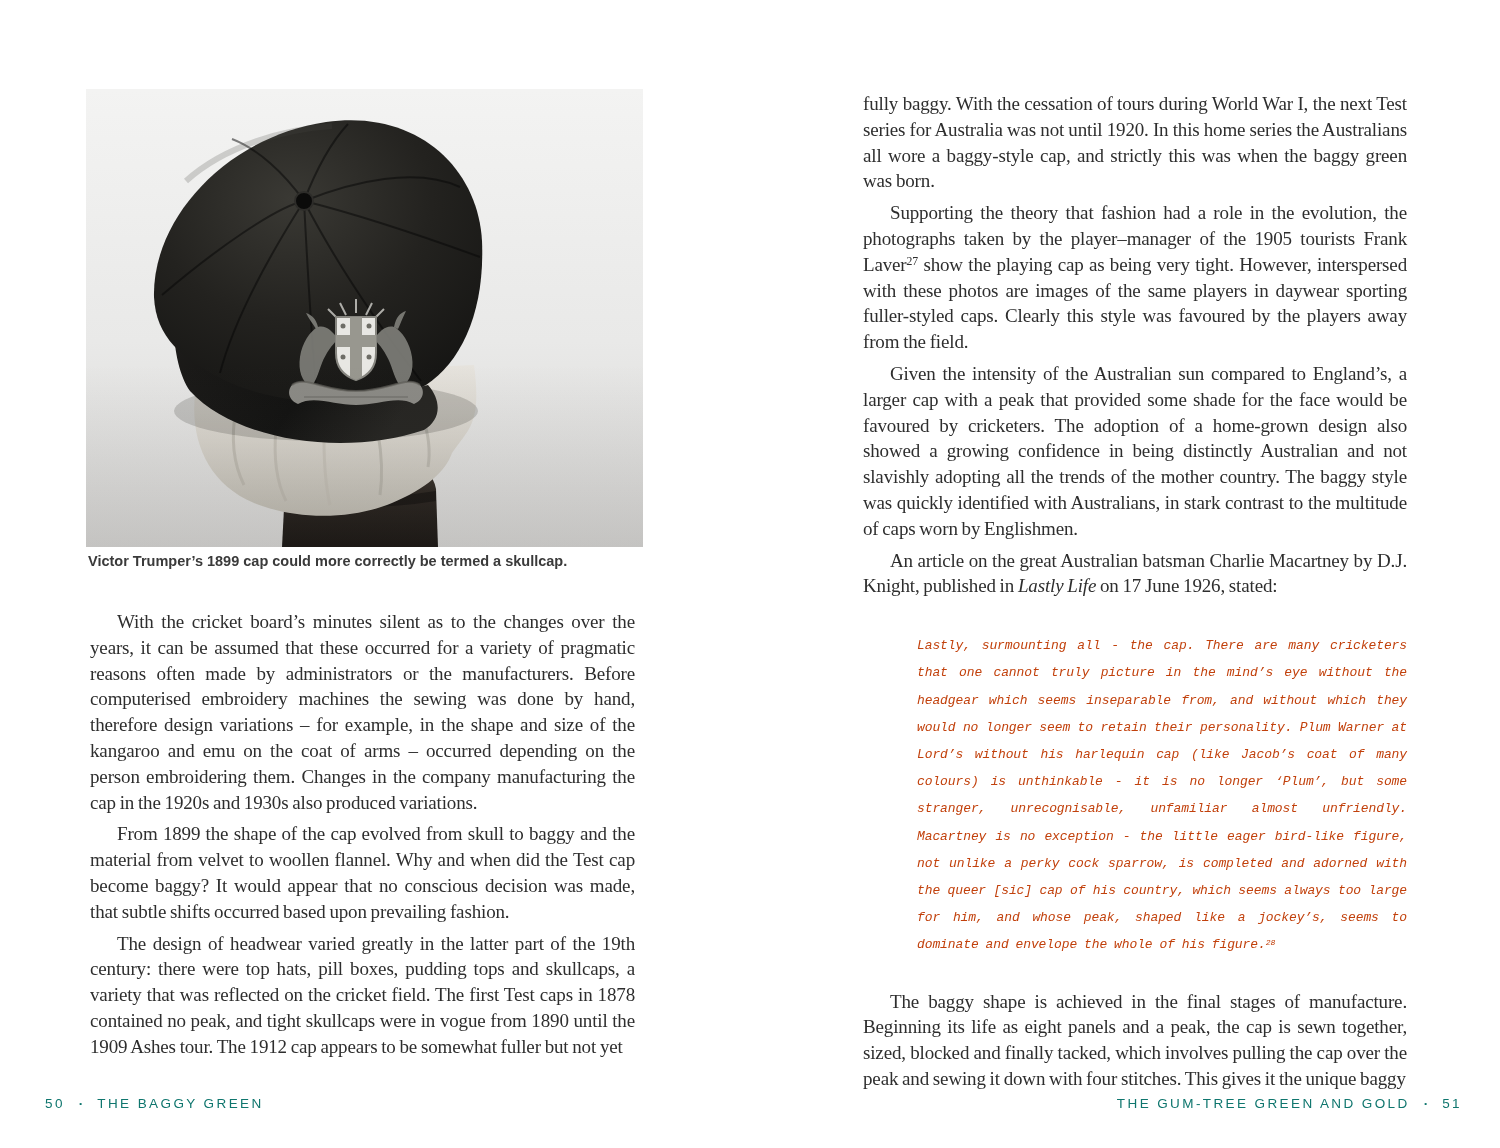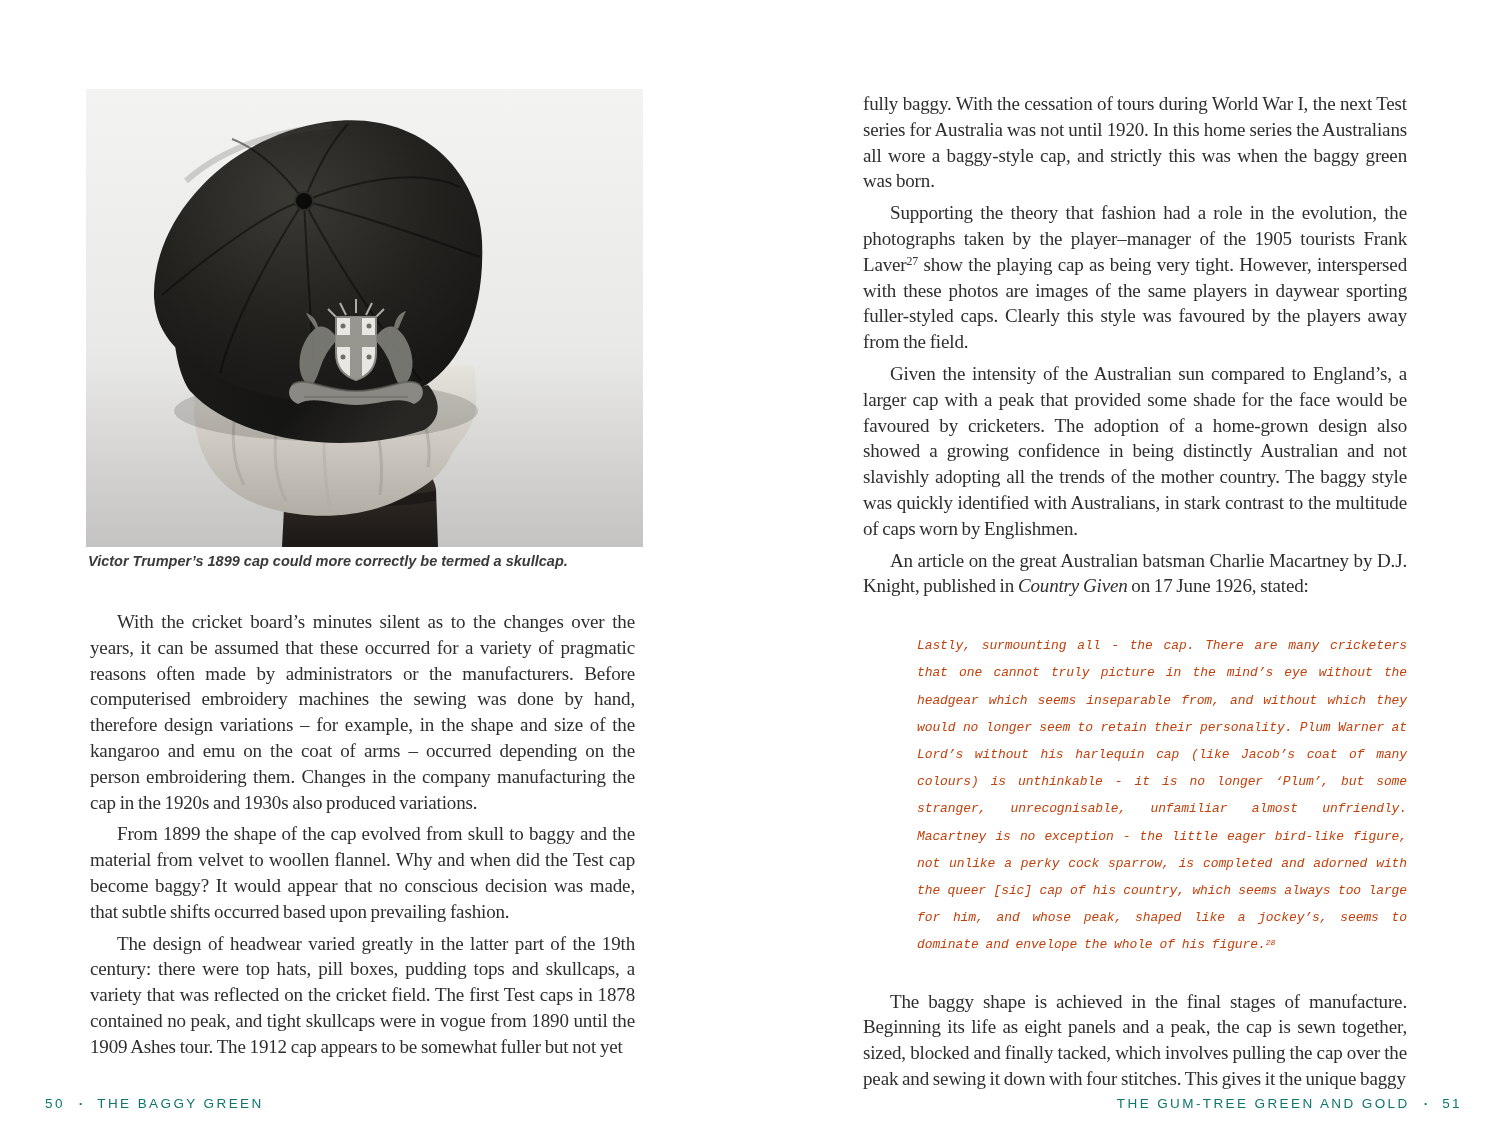--- a/index.html
+++ b/index.html
@@ -16,7 +16,7 @@
 
   .caption {
     position:absolute; left:88px; top:551px; width:557px;
-    font-family:"Liberation Sans", sans-serif; font-style:italic; font-weight:bold;
+    font-family:"Liberation Sans", sans-serif; font-weight:bold;
     font-size:14.5px; line-height:20px; color:#3a3a3a;
   }
 

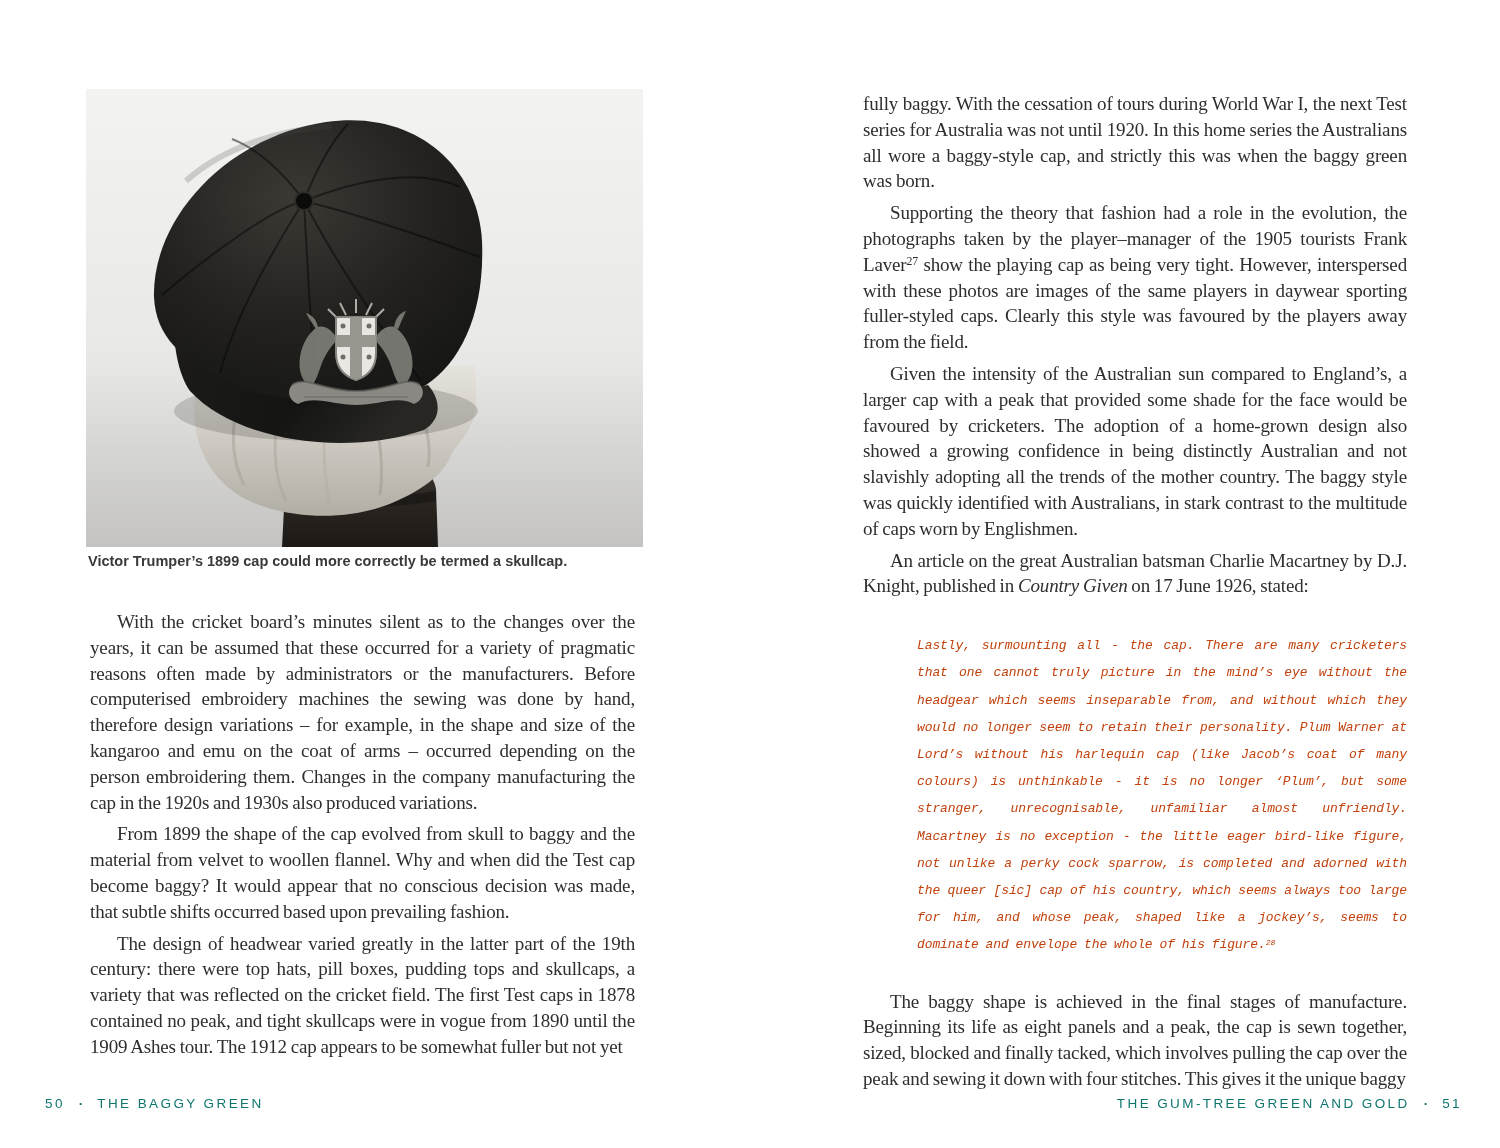--- a/index.html
+++ b/index.html
@@ -179,7 +179,7 @@
           <p><span>fully baggy. With the cessation of tours during World War I, the next Test series for Australia was not until 1920. In this home series the Australians all wore a baggy-style cap, and strictly this was when the baggy green was born.</span></p>
           <p class="indent"><span>Supporting the theory that fashion had a role in the evolution, the photographs taken by the player–manager of the 1905 tourists Frank Laver</span><sup>27</sup><span> show the playing cap as being very tight. However, interspersed with these photos are images of the same players in daywear sporting fuller-styled caps. Clearly this style was favoured by the players away from the field.</span></p>
           <p class="indent"><span>Given the intensity of the Australian sun compared to England’s, a larger cap with a peak that provided some shade for the face would be favoured by cricketers. The adoption of a home-grown design also showed a growing confidence in being distinctly Australian and not slavishly adopting all the trends of the mother country. The baggy style was quickly identified with Australians, in stark contrast to the multitude of caps worn by Englishmen.</span></p>
-          <p class="indent"><span>An article on the great Australian batsman Charlie Macartney by D.J. Knight, published in </span><i>Country Given</i><span> on 17 June 1926, stated:</span></p>
+          <p class="indent"><span>An article on the great Australian batsman Charlie Macartney by D.J. Knight, published in </span><i>Lastly Life</i><span> on 17 June 1926, stated:</span></p>
         </div>
       <blockquote>
         <p><span>Lastly, surmounting all - the cap. There are many cricketers that one cannot truly picture in the mind’s eye without the headgear which seems inseparable from, and without which they would no longer seem to retain their personality. Plum Warner at Lord’s without his harlequin cap (like Jacob’s coat of many colours) is unthinkable - it is no longer ‘Plum’, but some stranger, unrecognisable, unfamiliar almost unfriendly. Macartney is no exception - the little eager bird-like figure, not unlike a perky cock sparrow, is completed and adorned with the queer [sic] cap of his country, which seems always too large for him, and whose peak, shaped like a jockey’s, seems to dominate and envelope the whole of his figure.</span><sup>28</sup></p>

